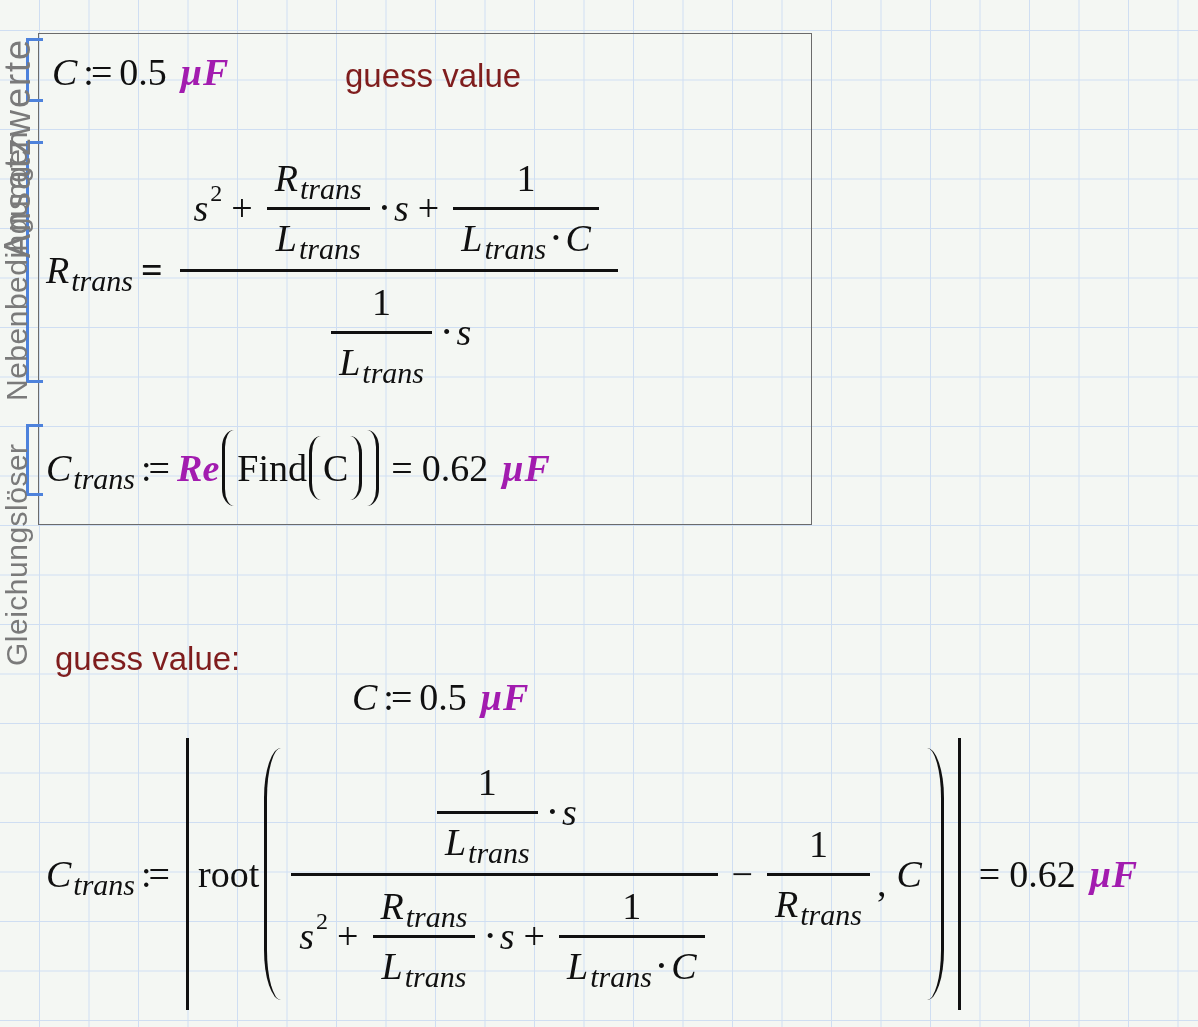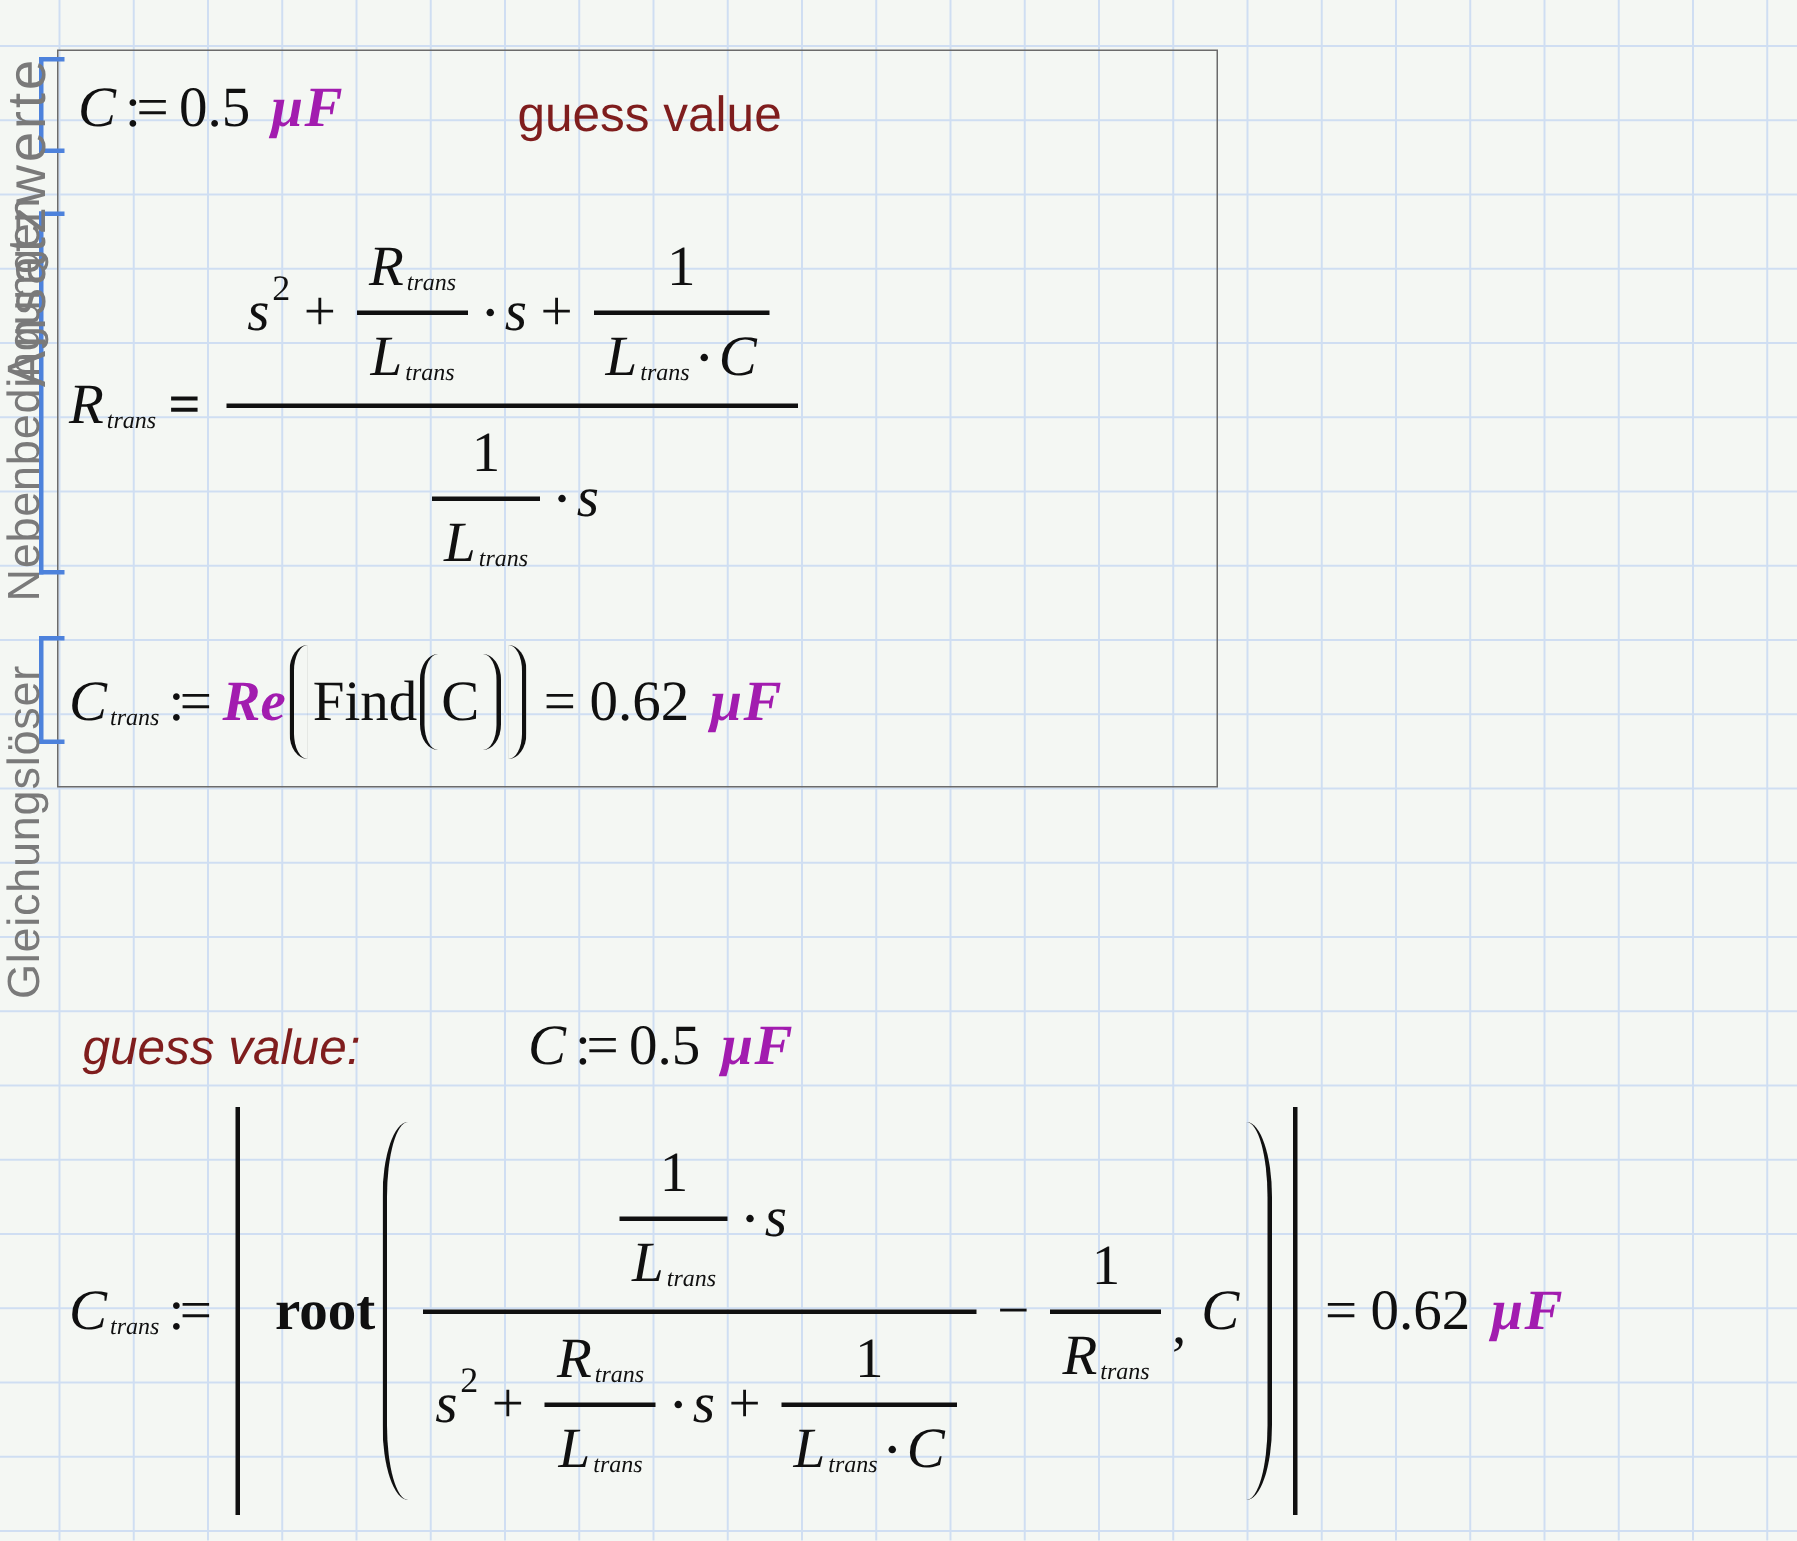--- a/index.html
+++ b/index.html
@@ -19,7 +19,7 @@
   .row{display:flex;align-items:center;}
   .it{font-style:italic;}
   .rm{font-style:normal;}
-  .sb{font-size:16px;font-style:italic;position:relative;top:11px;margin-left:2px;}
+  .sb{font-size:30px;font-style:italic;position:relative;top:11px;margin-left:2px;}
   .sp{font-size:24px;position:relative;top:-15px;margin-left:2px;}
   .assign{letter-spacing:-3px;margin:0 10px 0 6px;}
   .op{margin:0 9px;}

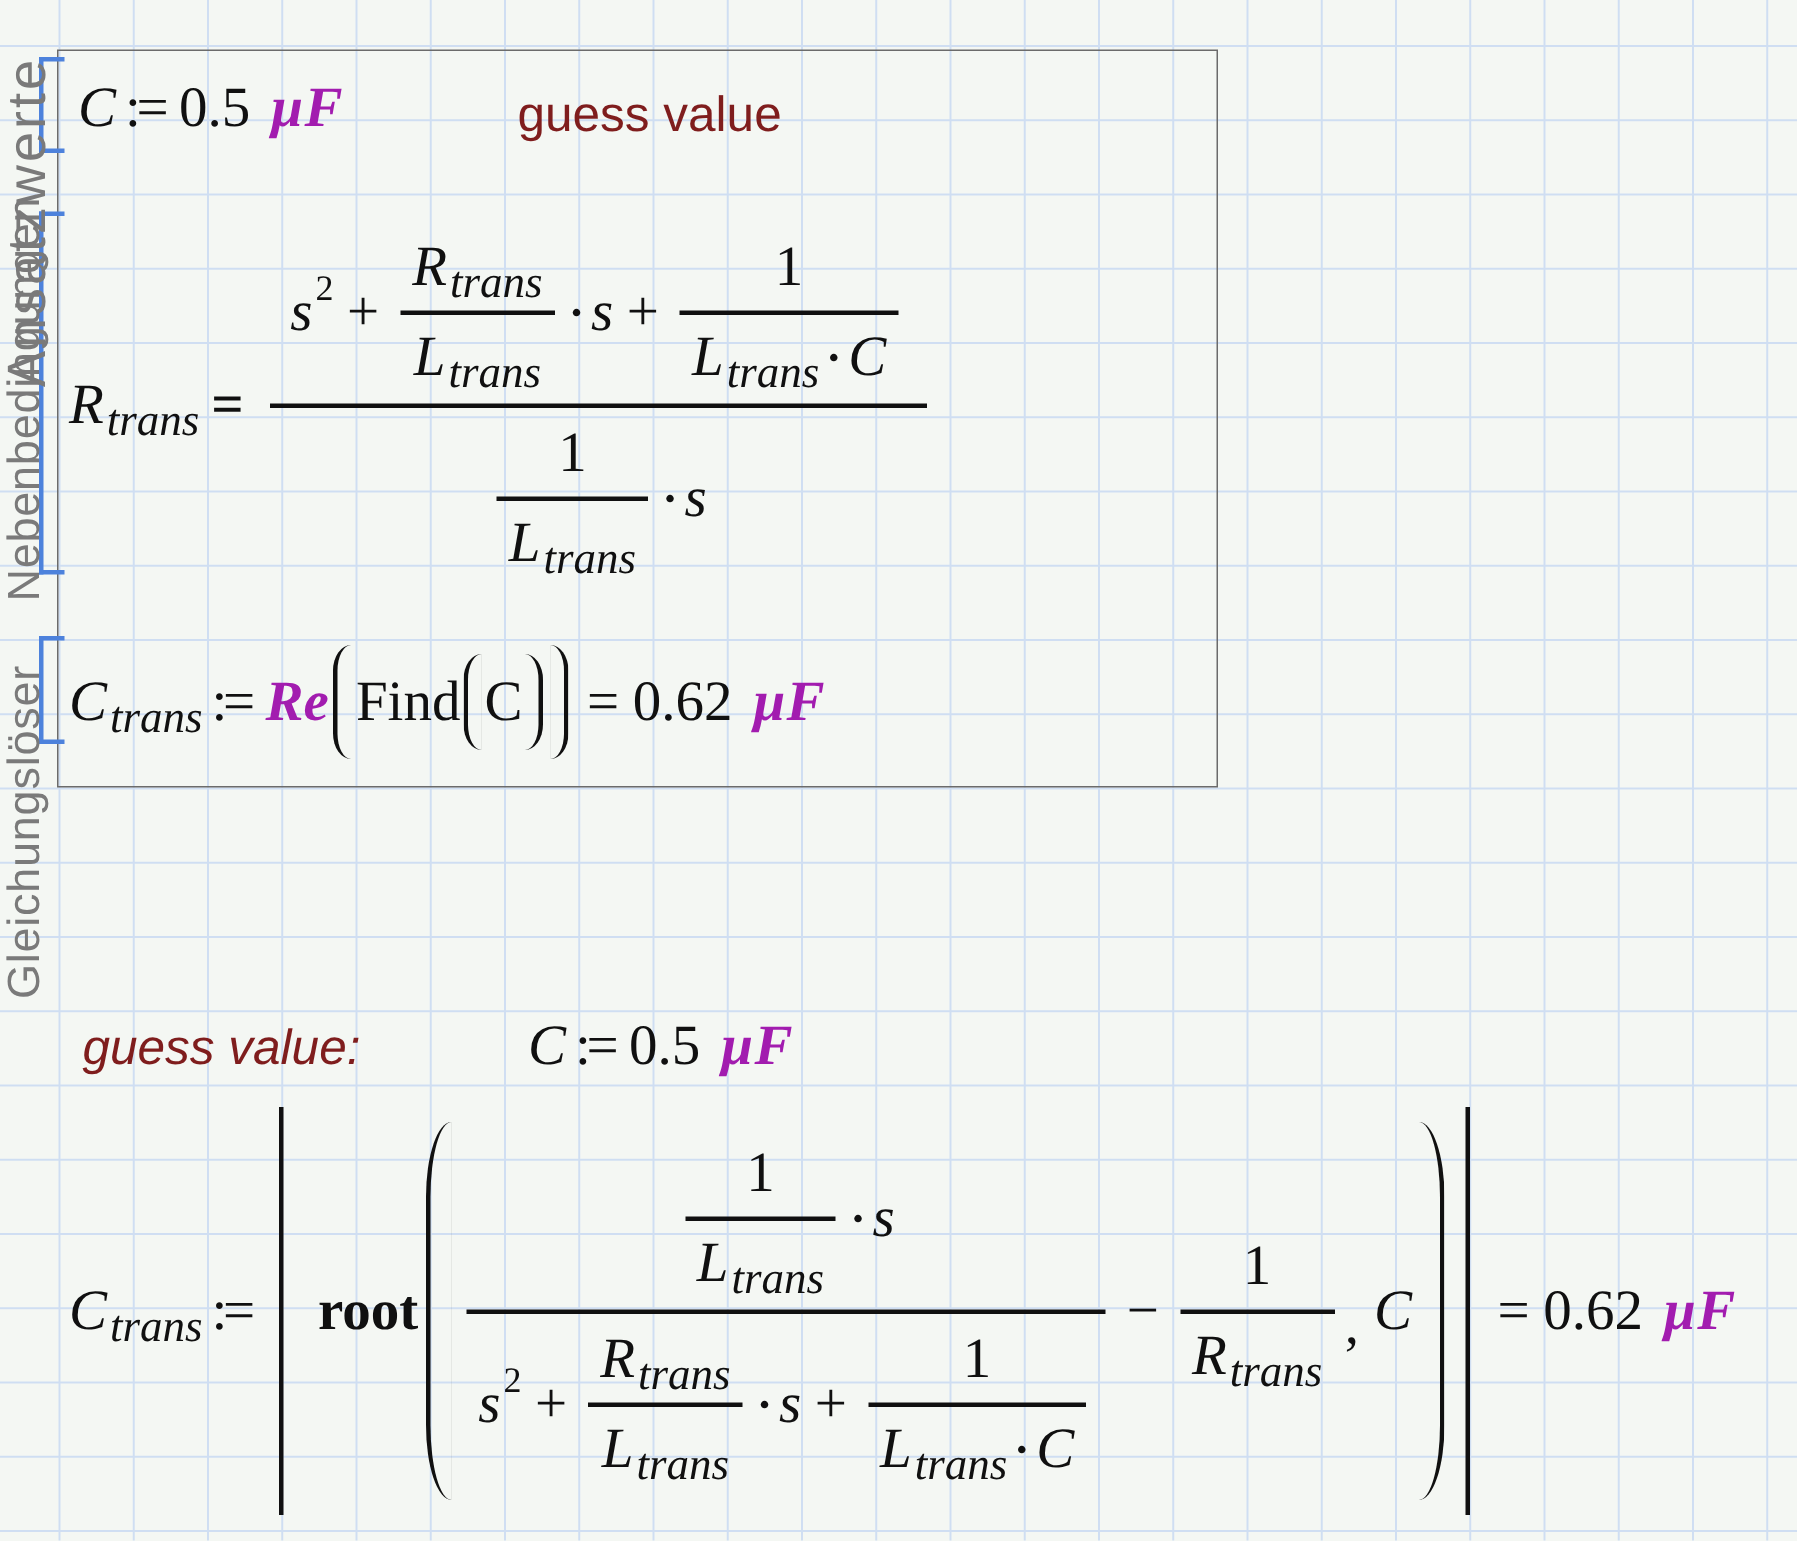--- a/index.html
+++ b/index.html
@@ -144,7 +144,7 @@
   <span class="navy unit">μF</span>
 </div>
 
-<div class="abs sans-label" style="left:55px;top:679px;font-style:italic;">guess value:</div>
+<div class="abs sans-label" style="left:55px;top:640px;">guess value:</div>
 <div class="abs m row" style="left:352px;top:675px;">
   <span class="it">C</span>
   <span class="assign">:=</span>

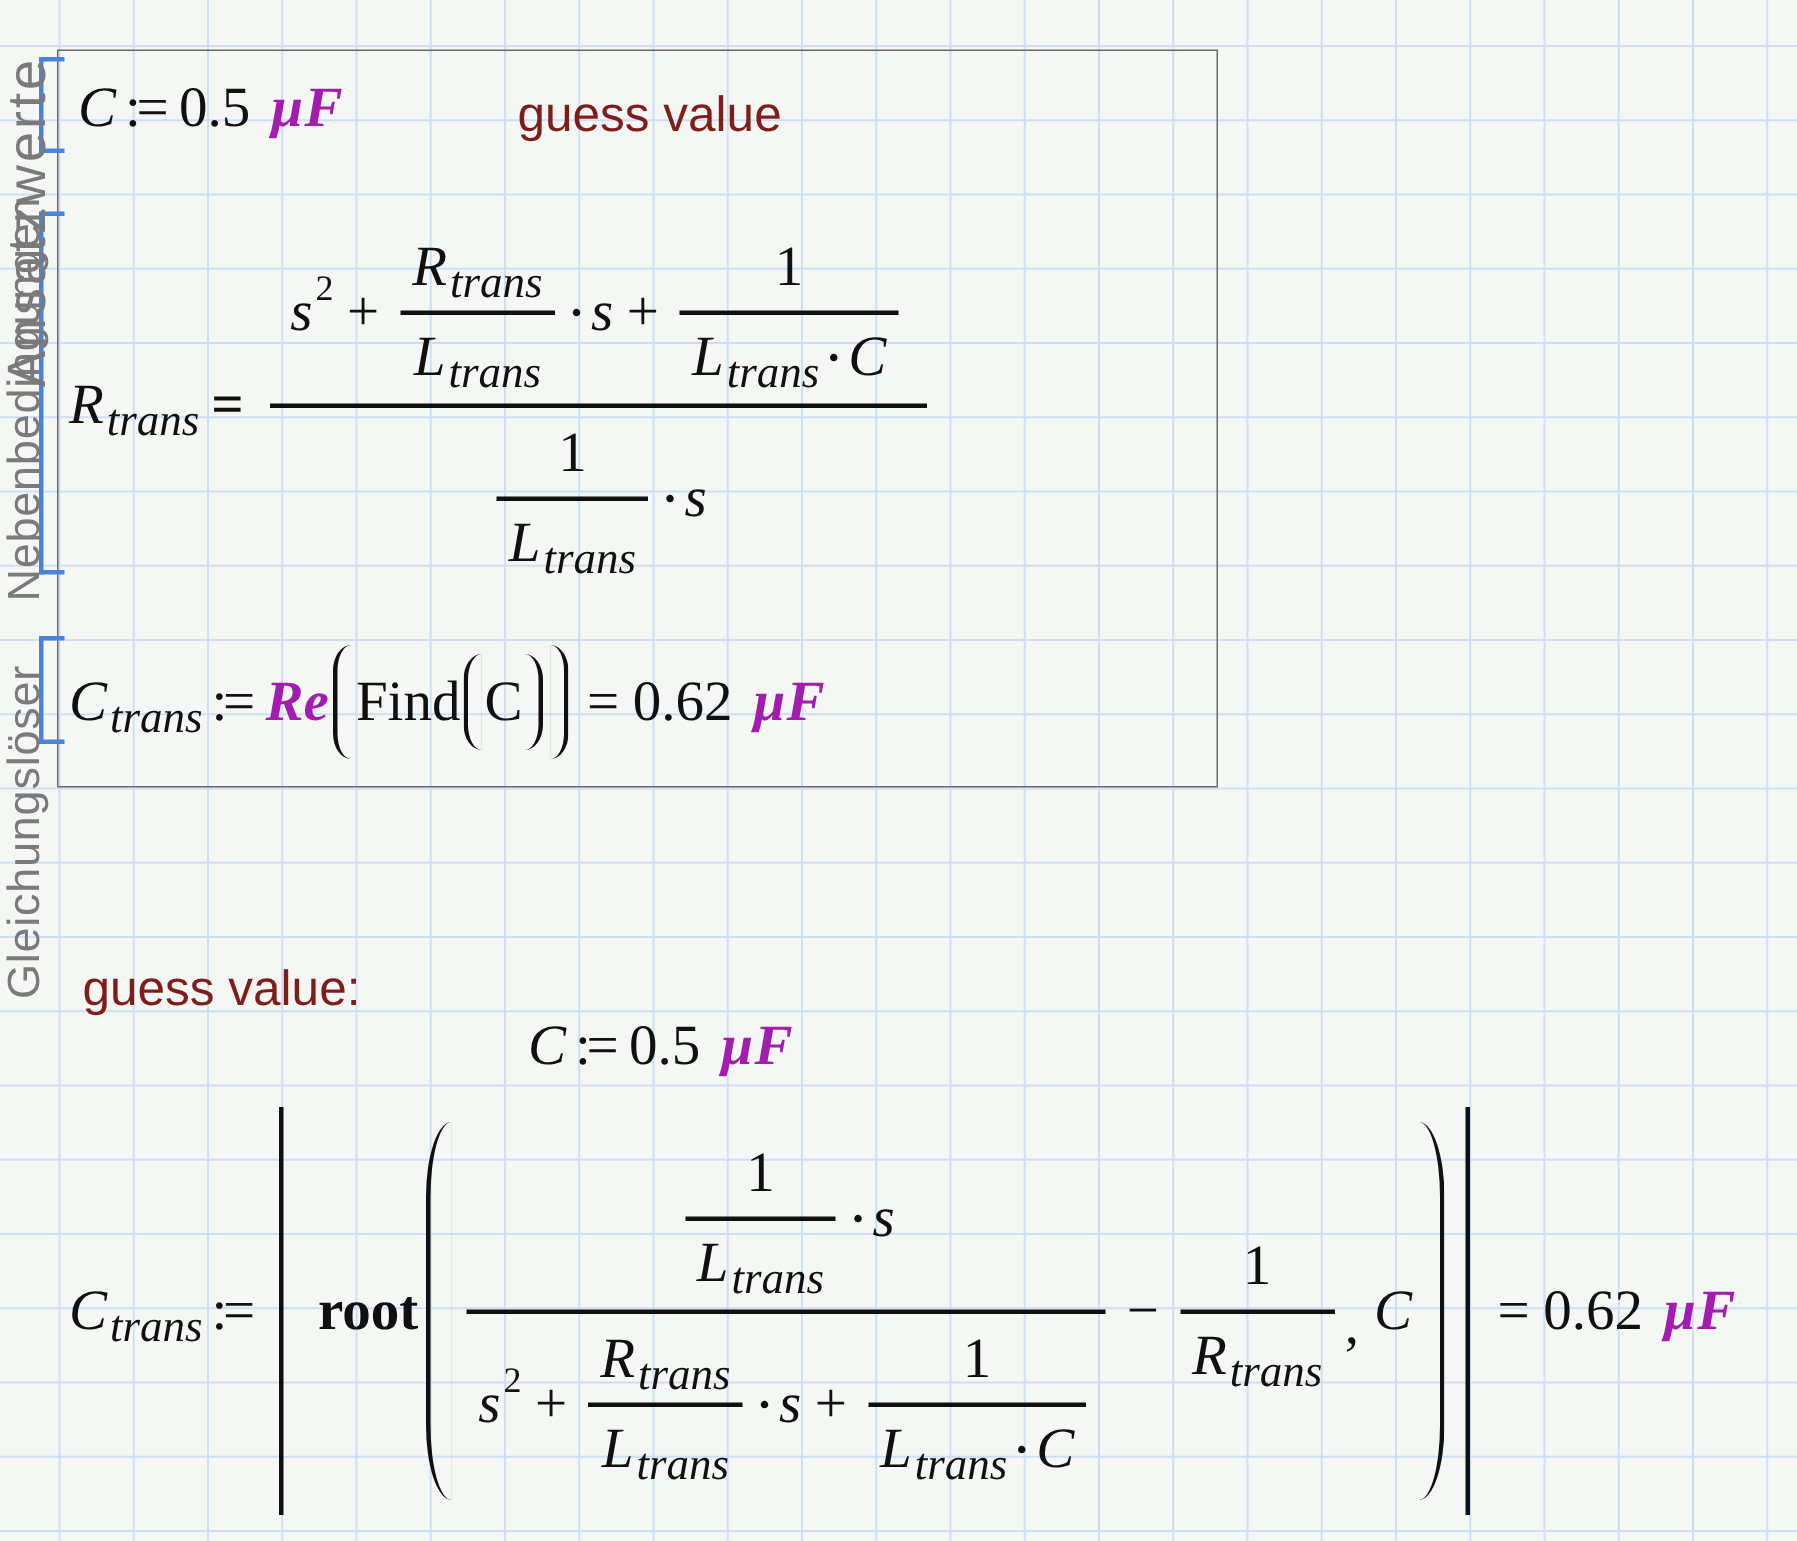--- a/index.html
+++ b/index.html
@@ -28,7 +28,7 @@
   .comma{margin:0 10px 0 2px;position:relative;top:9px;}
   .navy{color:#a21caf;font-weight:700;font-style:italic;}
   .unit{margin-left:14px;letter-spacing:1px;}
-  .fnb{font-weight:700;font-style:normal;margin-left:14px;}
+  .fnb{font-weight:400;font-style:normal;}
   .fnr{font-style:normal;}
   
   .frac{display:inline-flex;flex-direction:column;align-items:stretch;margin:0 5px;vertical-align:middle;}

